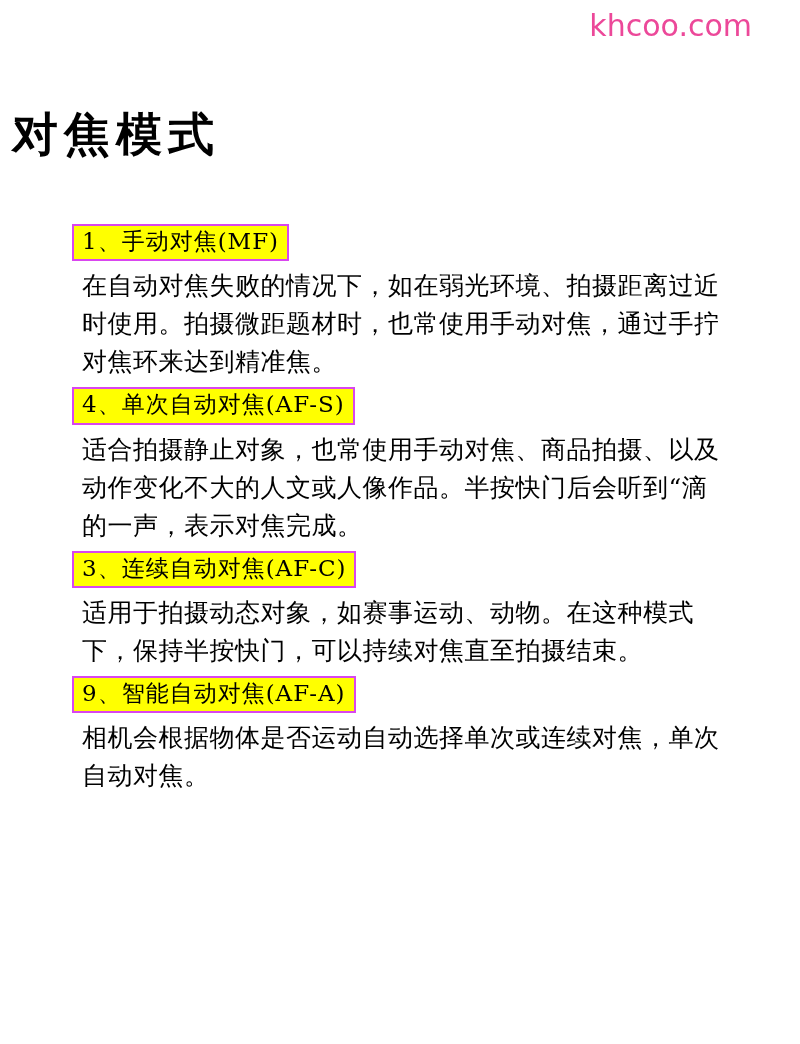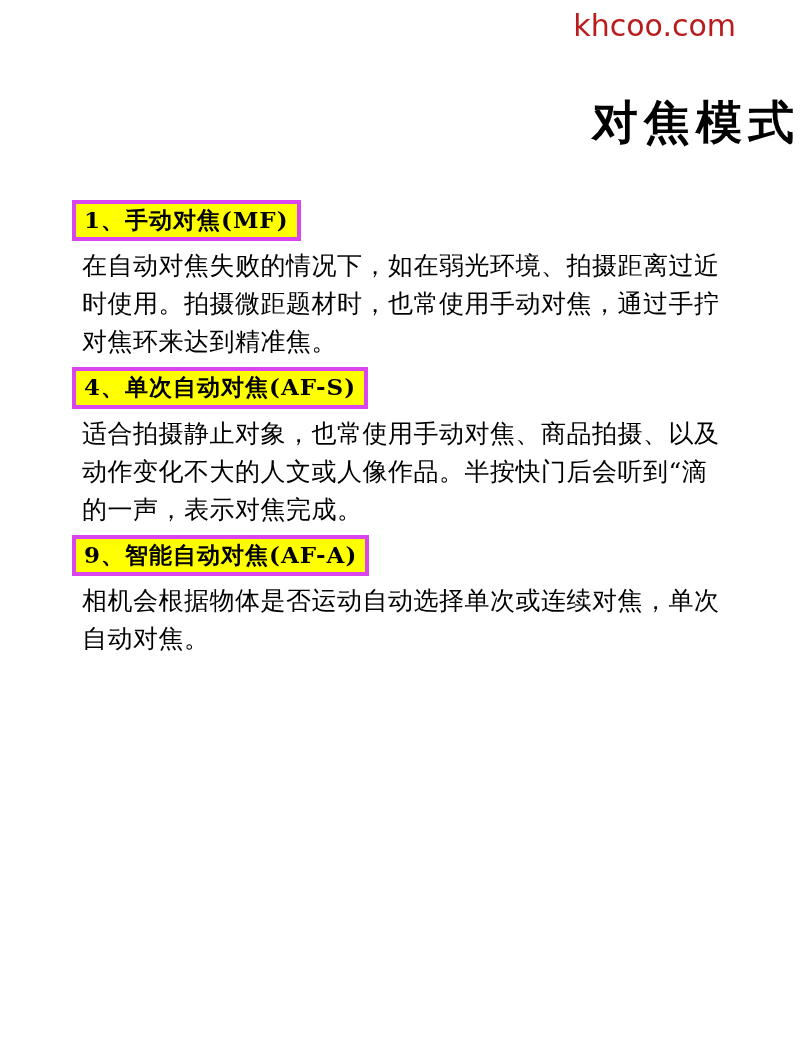--- a/index.html
+++ b/index.html
@@ -18,10 +18,10 @@
   .watermark {
     position: absolute;
     top: 8px;
-    right: 64px;
+    right: 48px;
     font-family: "DejaVu Sans", "Liberation Sans", sans-serif;
     font-size: 30px;
-    color: #b91c1c;
+    color: #ec4899;
     letter-spacing: 0px;
     user-select: none;
   }

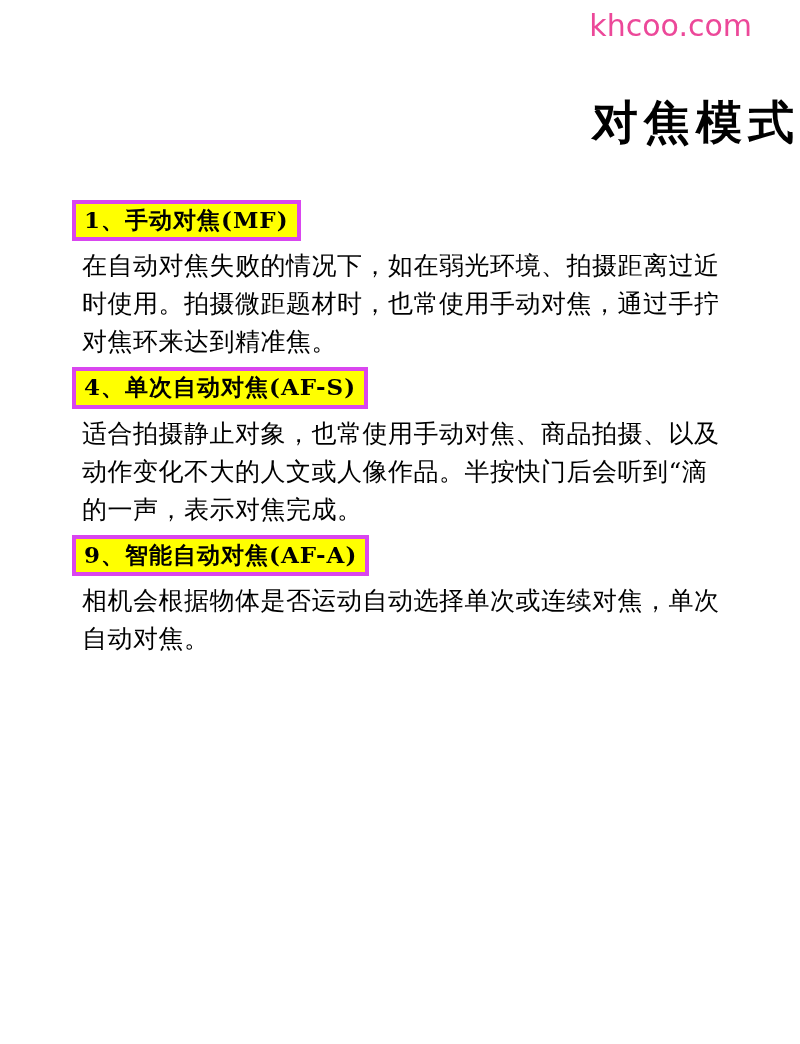--- a/index.html
+++ b/index.html
@@ -26,11 +26,11 @@
     user-select: none;
   }
   .doc-title {
-    text-align: right;
+    text-align: left;
     font-size: 46px;
     font-weight: bold;
     letter-spacing: 6px;
-    margin: 0;
+    margin: 12px;
     padding-top: 92px;
     font-family: "DejaVu Serif", "Liberation Serif", serif;
   }

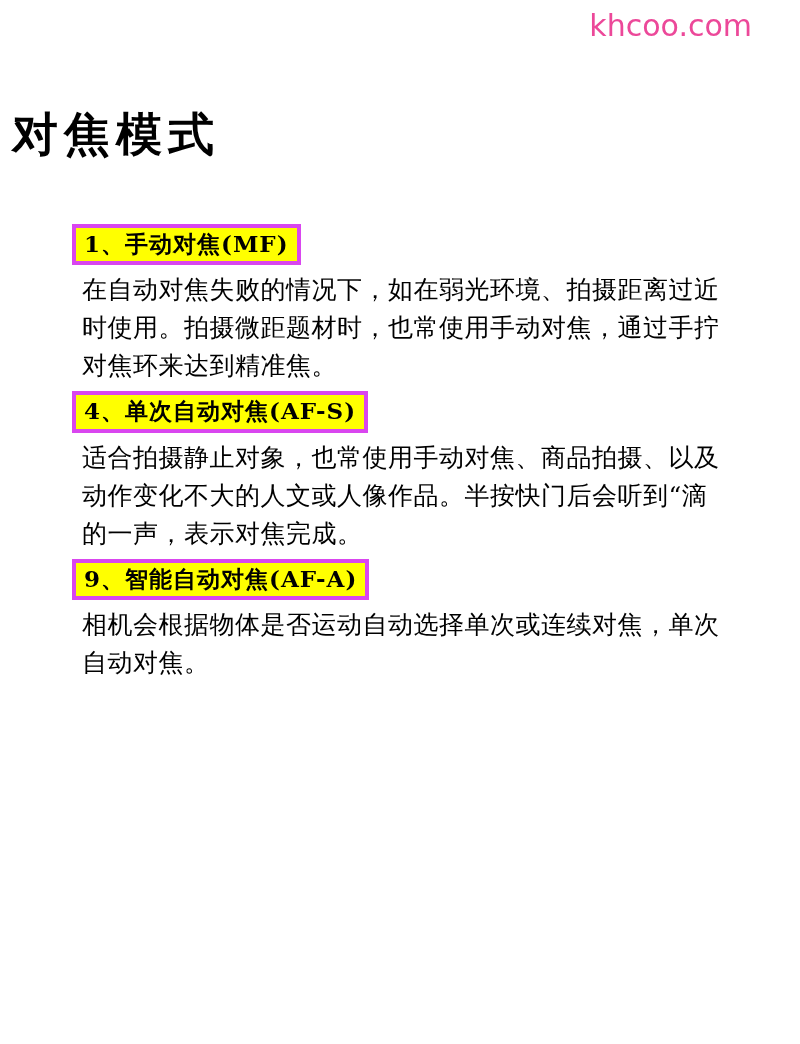--- a/index.html
+++ b/index.html
@@ -44,9 +44,9 @@
   .section-heading {
     display: inline-block;
     background: #ffff00;
-    border: 4px solid #d946ef;
+    border: 2px solid #d946ef;
     font-size: 23px;
-    font-weight: bold;
+    font-weight: normal;
     padding: 3px 8px 5px 8px;
     line-height: 1.1;
     letter-spacing: 1px;

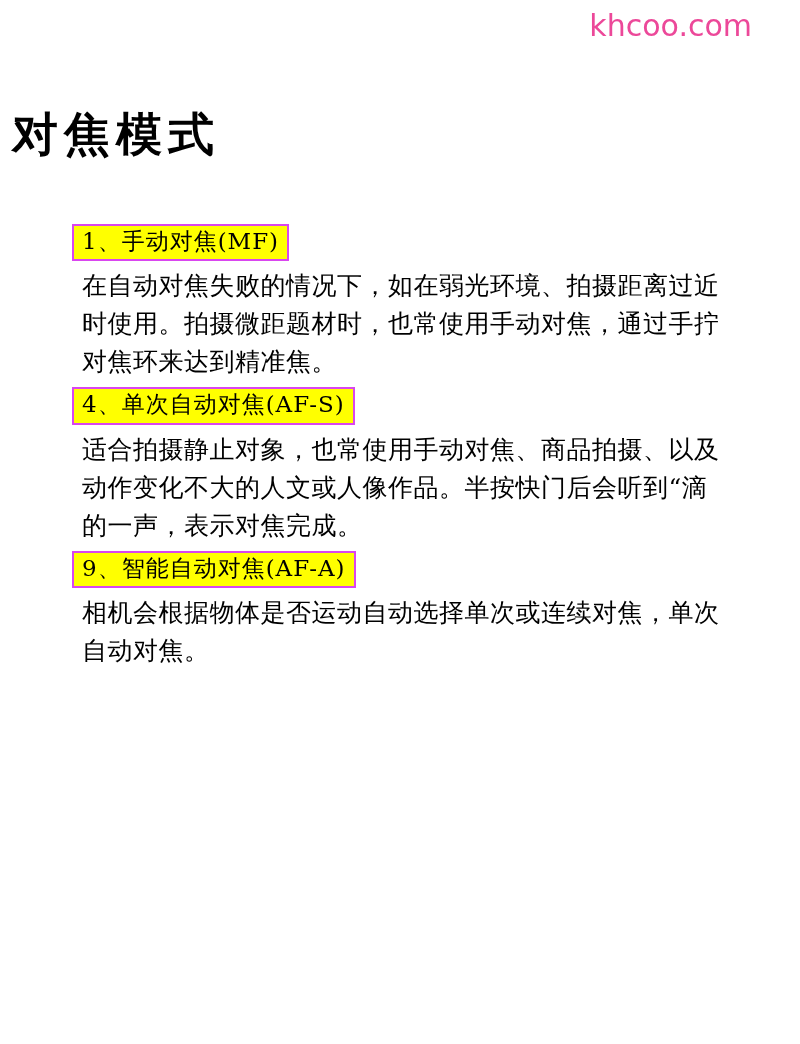--- a/index.html
+++ b/index.html
@@ -80,6 +80,10 @@
     <div class="section-body">适合拍摄静止对象，也常使用手动对焦、商品拍摄、以及动作变化不大的人文或人像作品。半按快门后会听到“滴的一声，表示对焦完成。</div>
   </div>
 
+  <div class="section">
+    <div class="section-heading">3、连续自动对焦(AF-C)</div>
+    <div class="section-body">适用于拍摄动态对象，如赛事运动、动物。在这种模式下，保持半按快门，可以持续对焦直至拍摄结束。</div>
+  </div>
 
   <div class="section">
     <div class="section-heading">9、智能自动对焦(AF-A)</div>

